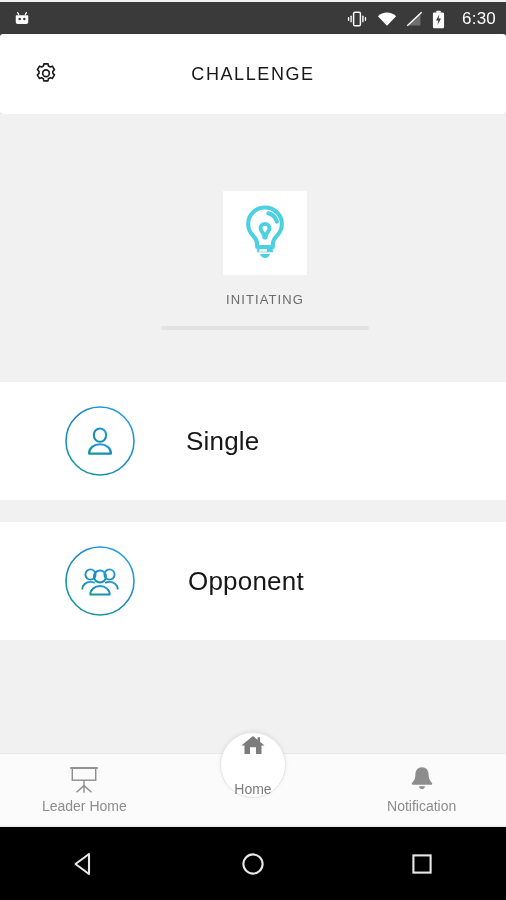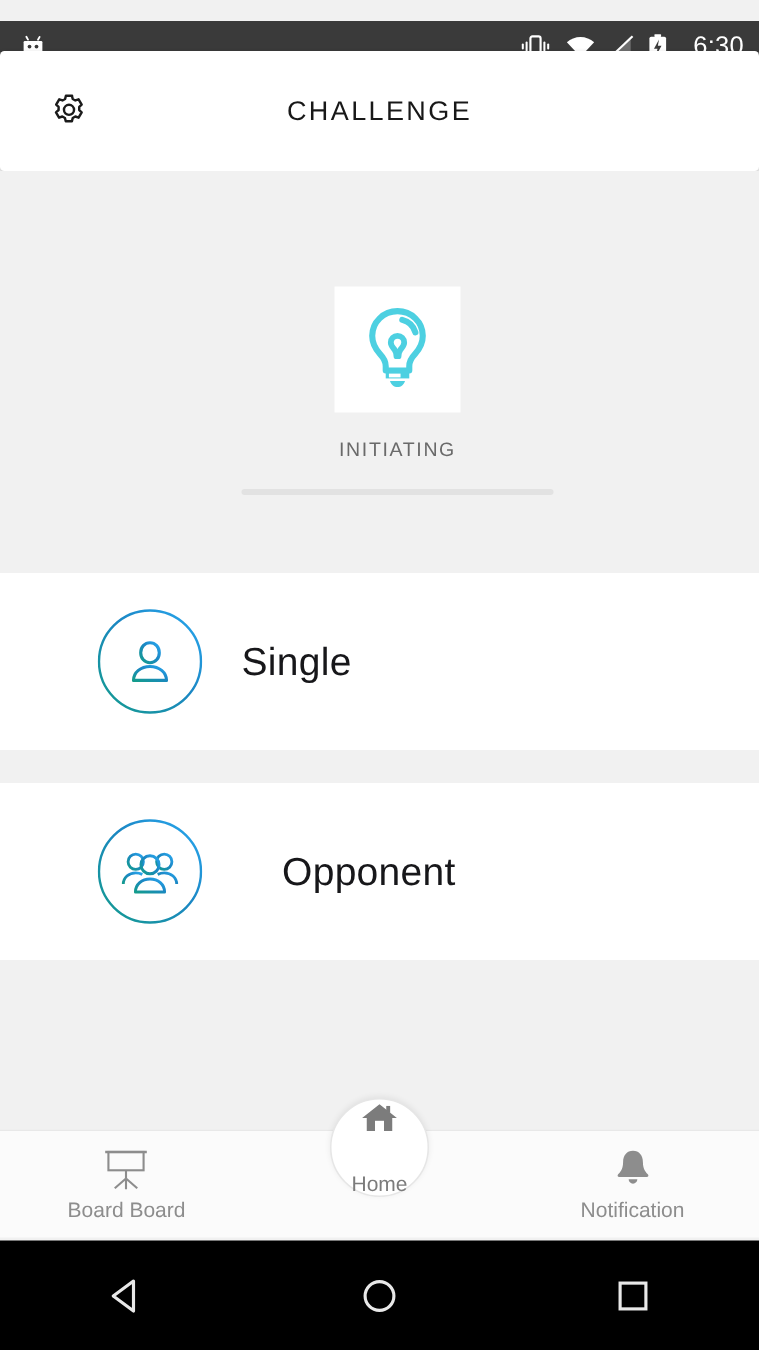--- a/index.html
+++ b/index.html
@@ -13,7 +13,7 @@
 
   
   .statusbar {
-    position:absolute; top:14px; left:0; width:506px; height:34px;
+    position:absolute; top:2px; left:0; width:506px; height:34px;
     background:#3a3a3a; display:flex; align-items:center;
     padding:0 10px 0 12px;
   }

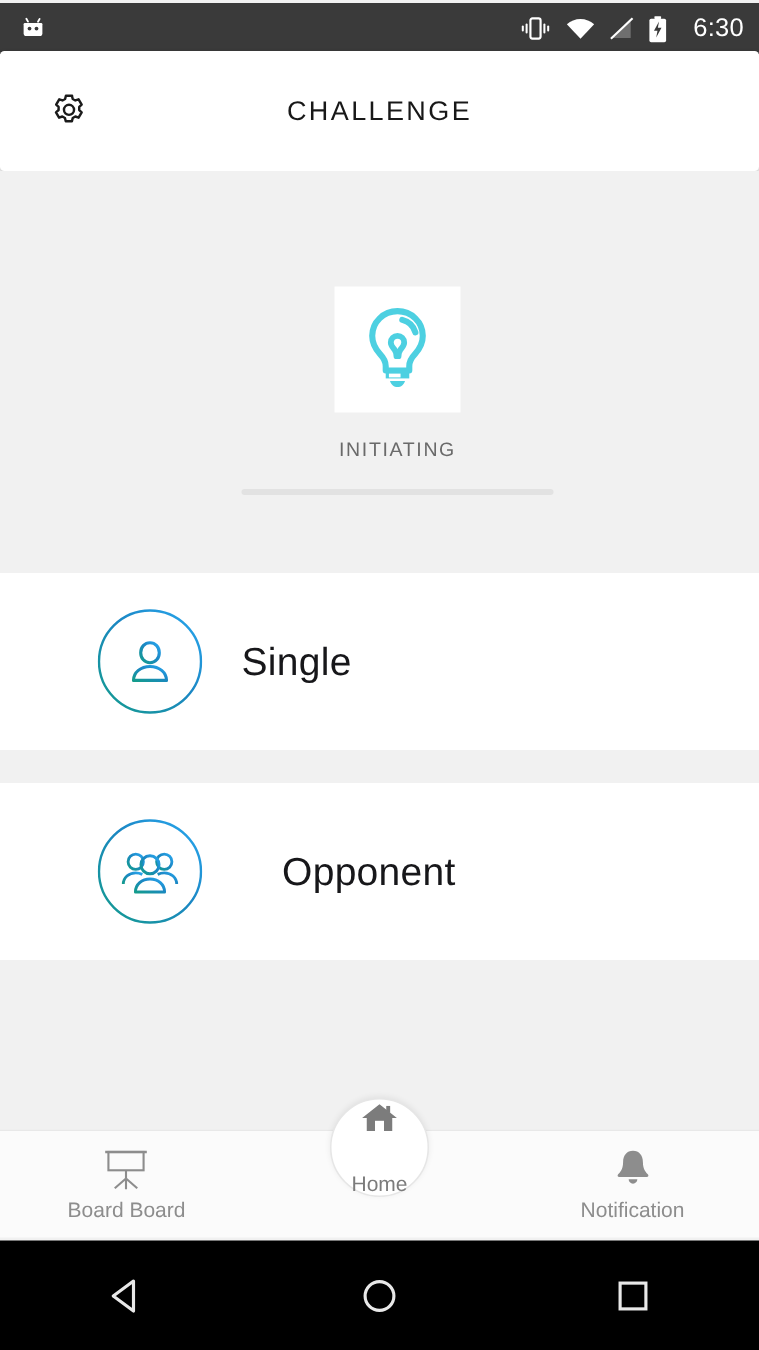--- a/index.html
+++ b/index.html
@@ -72,7 +72,7 @@
     display:flex; align-items:center;
     cursor:pointer;
   }
-  .row-single   { top:382px; }
+  .row-single   { top:382px;gap:25px; }
   .row-opponent { top:522px;gap:27px; }
   .gap-mid {
     position:absolute; top:500px; left:0; width:506px; height:22px; background:#f1f1f1;

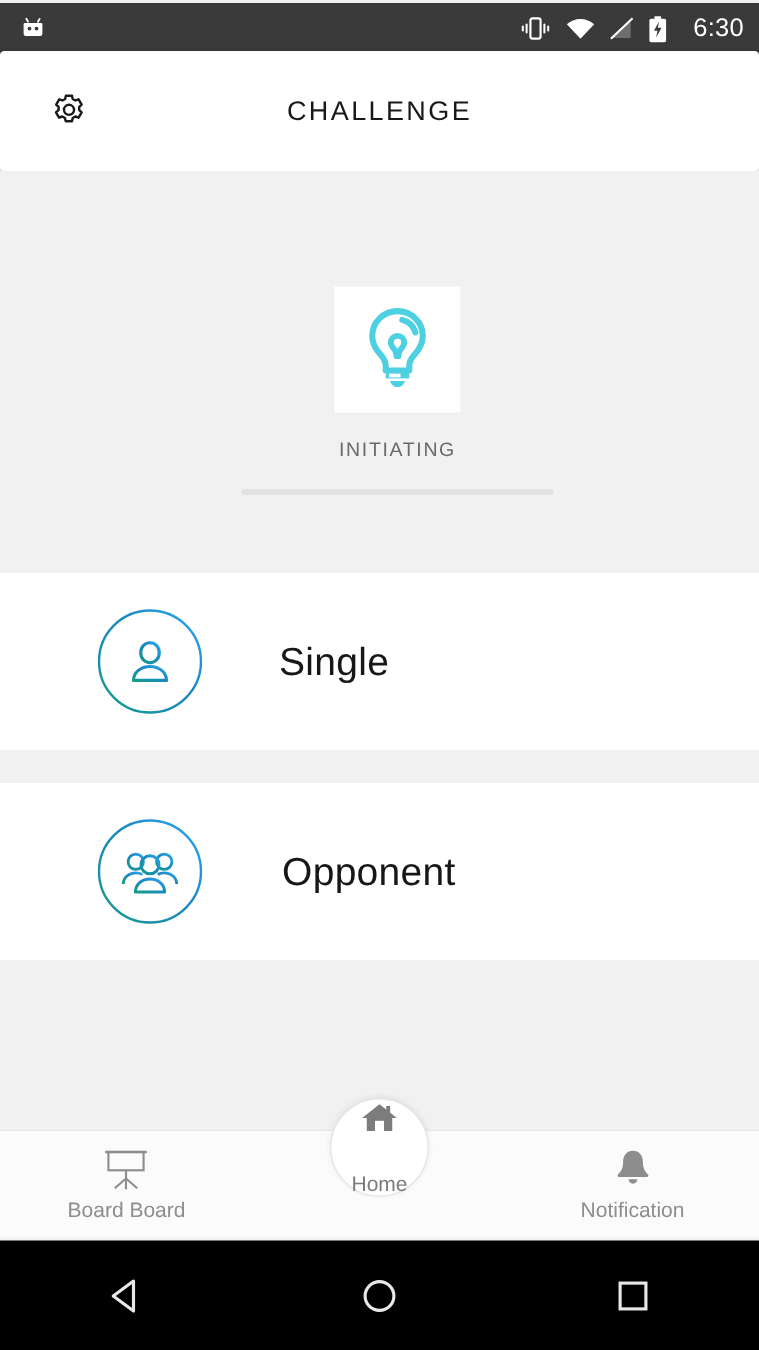--- a/index.html
+++ b/index.html
@@ -245,7 +245,7 @@
         <line x1="17" y1="22" x2="25" y2="29" stroke="#8d8d8d" stroke-width="1.5"></line>
         <line x1="17" y1="22" x2="17" y2="29.6" stroke="#8d8d8d" stroke-width="1.5"></line>
       </svg>
-      <span class="tab-label">Board Board</span>
+      <span class="tab-label">Leader Home</span>
     </div>
 
     <div class="tab tab-center"></div>

